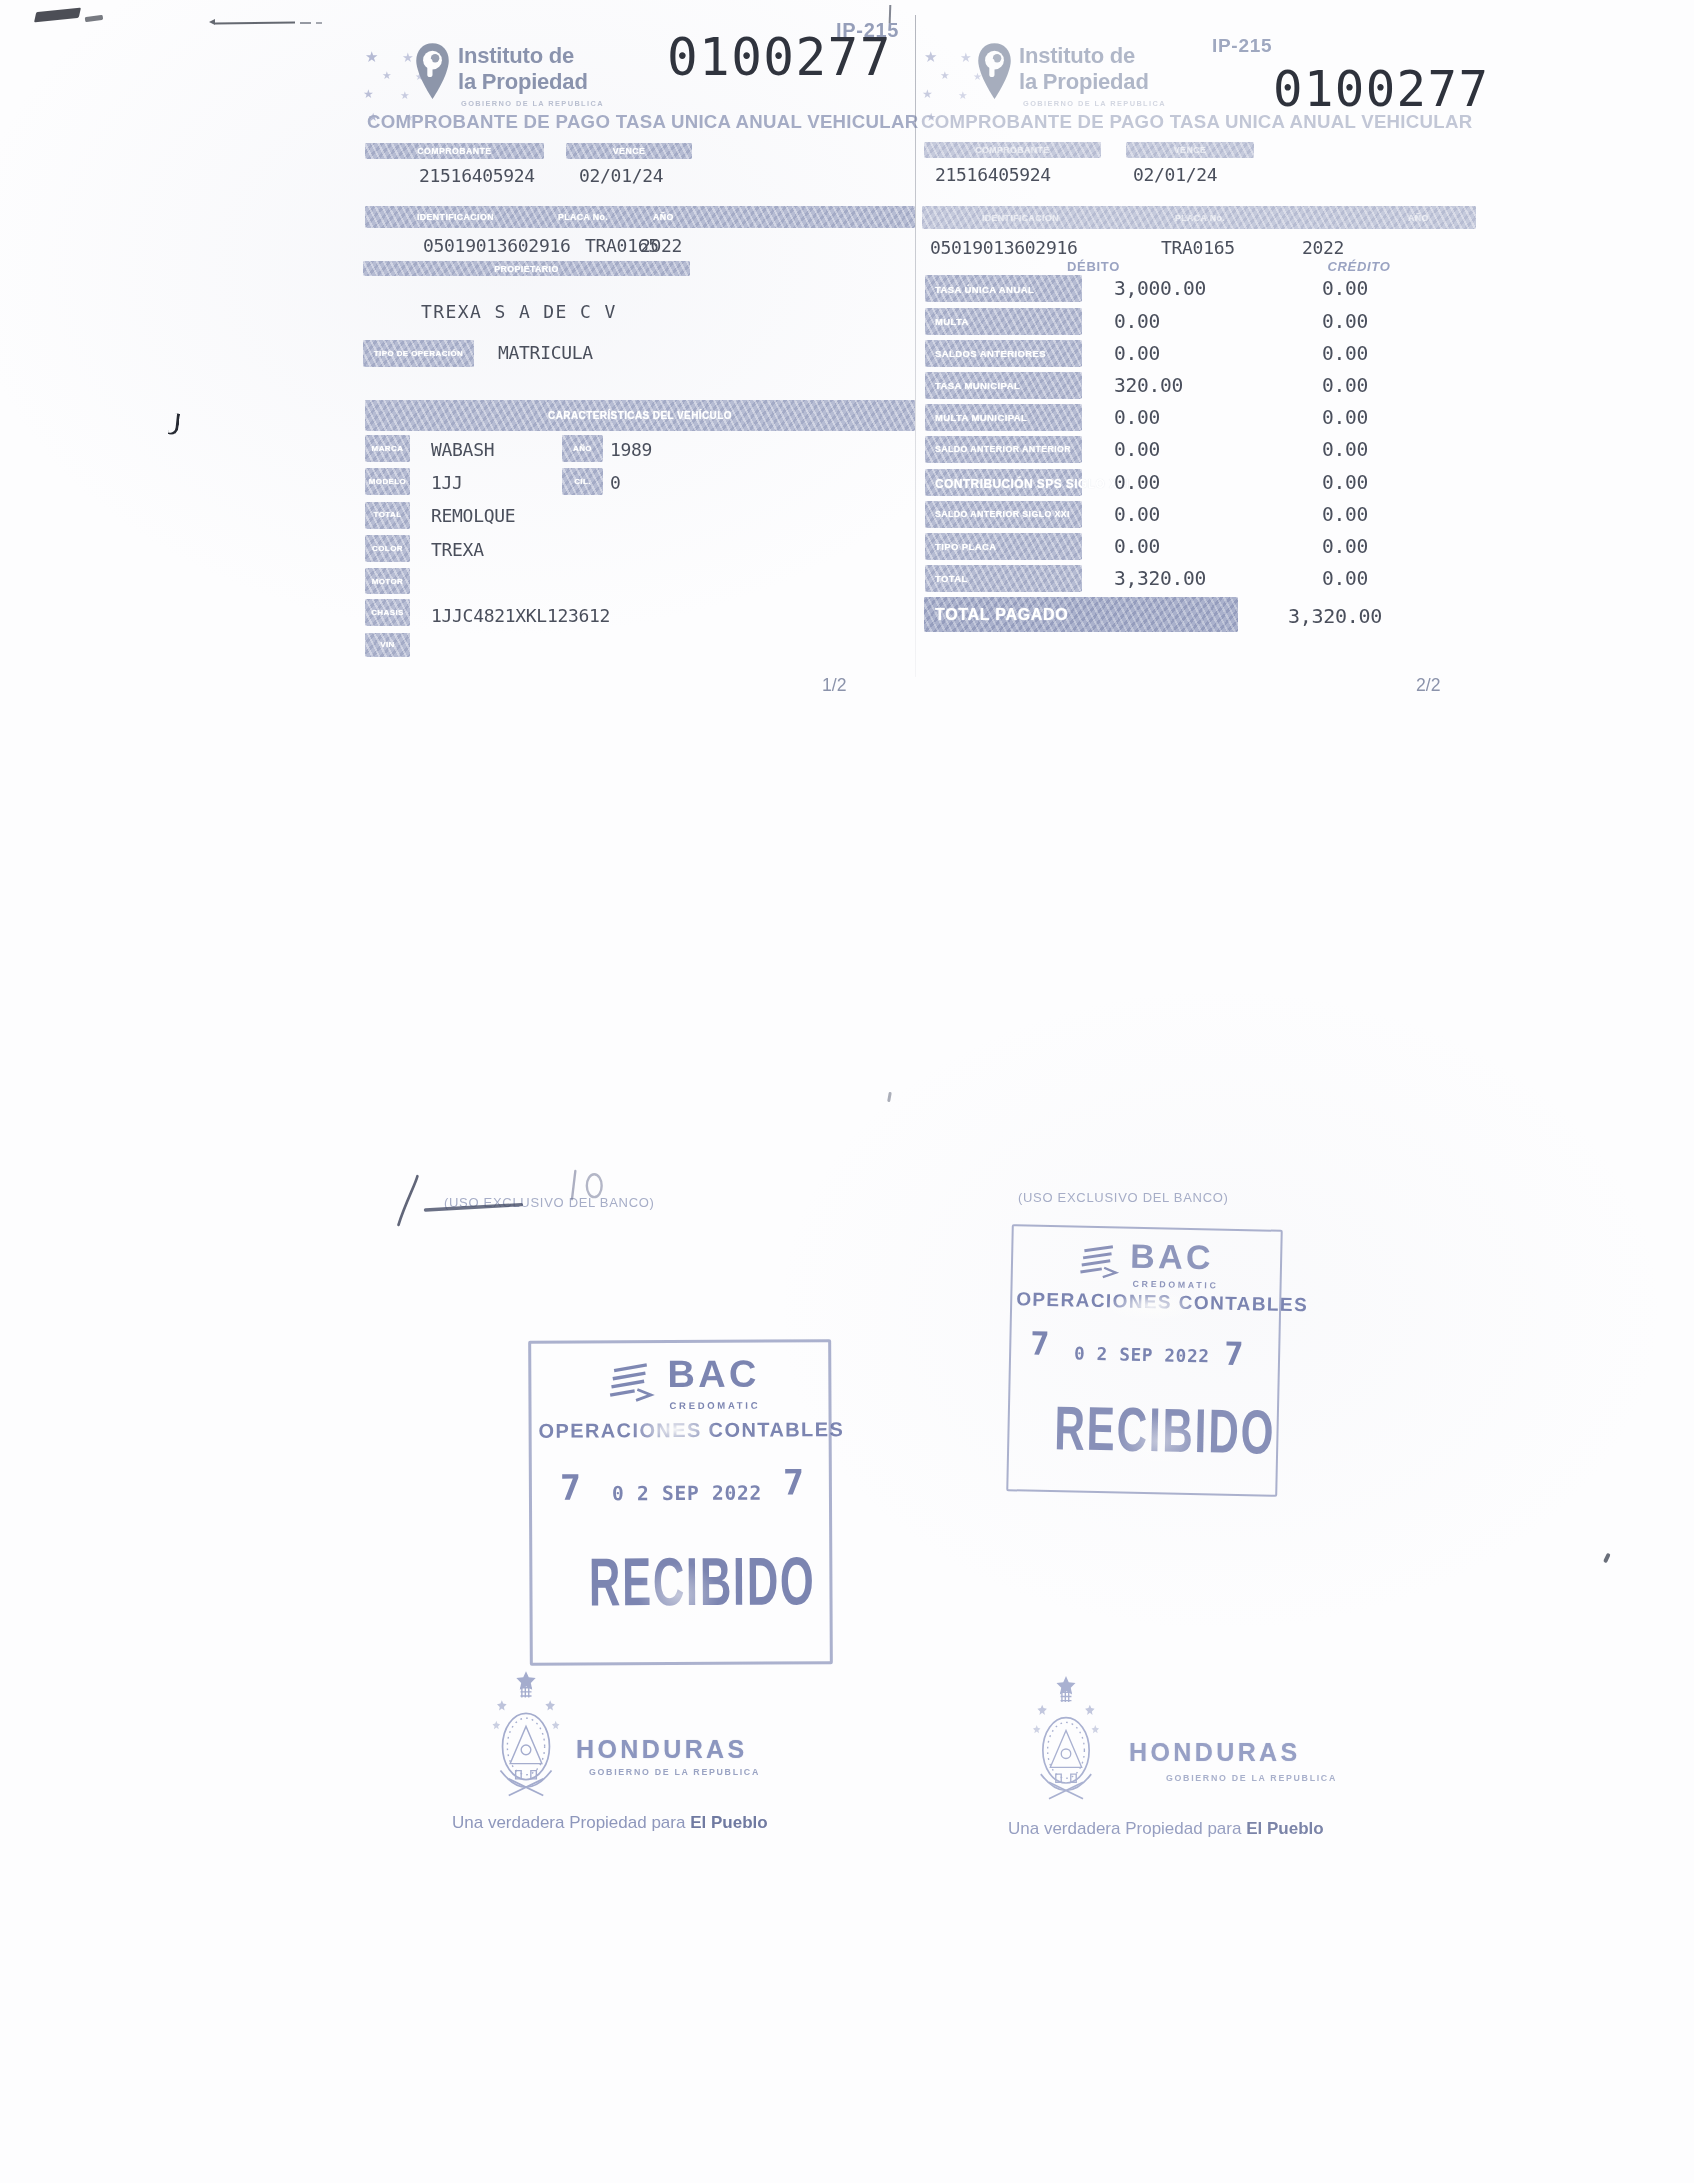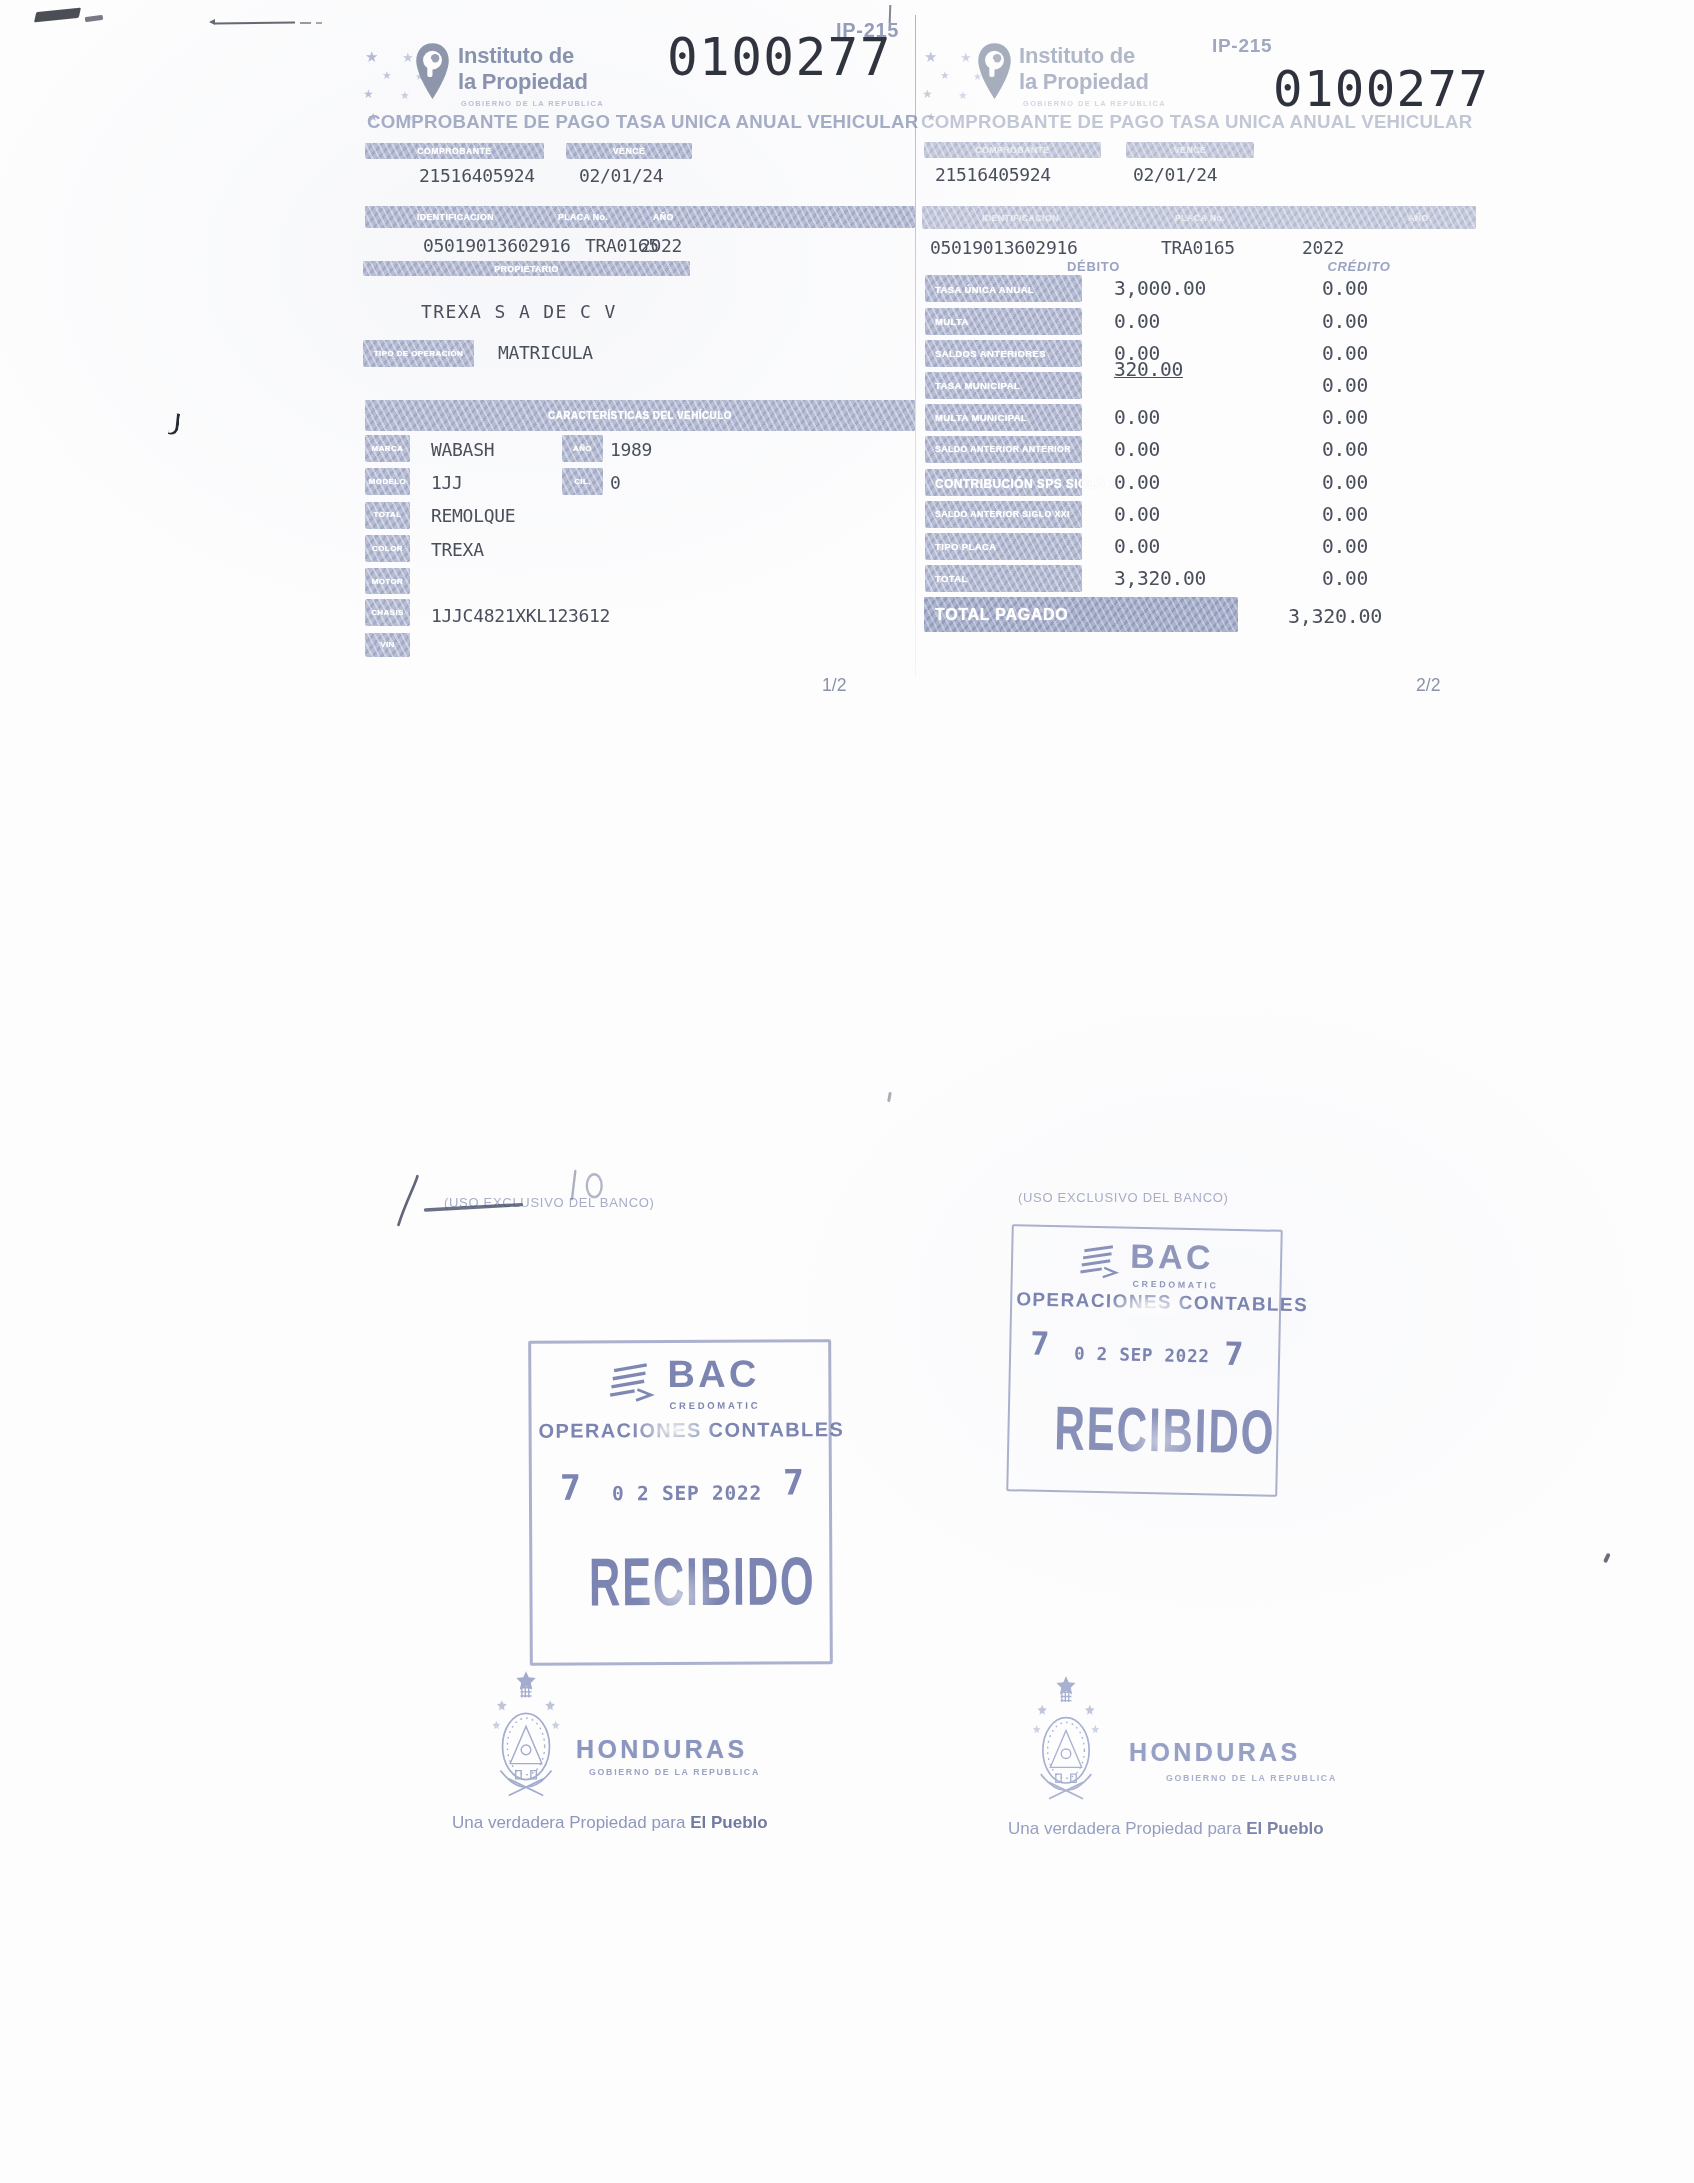--- a/index.html
+++ b/index.html
@@ -216,7 +216,7 @@
 
     <div class="band" style="left:925px;top:372px;width:157px;height:27px;"></div>
     <div class="abs bandlbl" style="left:935px;top:380px;font-size:9.5px;">TASA MUNICIPAL</div>
-    <div class="abs dotval money" style="left:1114px;top:356px;text-decoration:underline;">320.00</div>
+    <div class="abs dotval money" style="left:1114px;top:372px;">320.00</div>
     <div class="abs dotval money" style="left:1322px;top:372px;">0.00</div>
 
     <div class="band" style="left:925px;top:404px;width:157px;height:27px;"></div>

